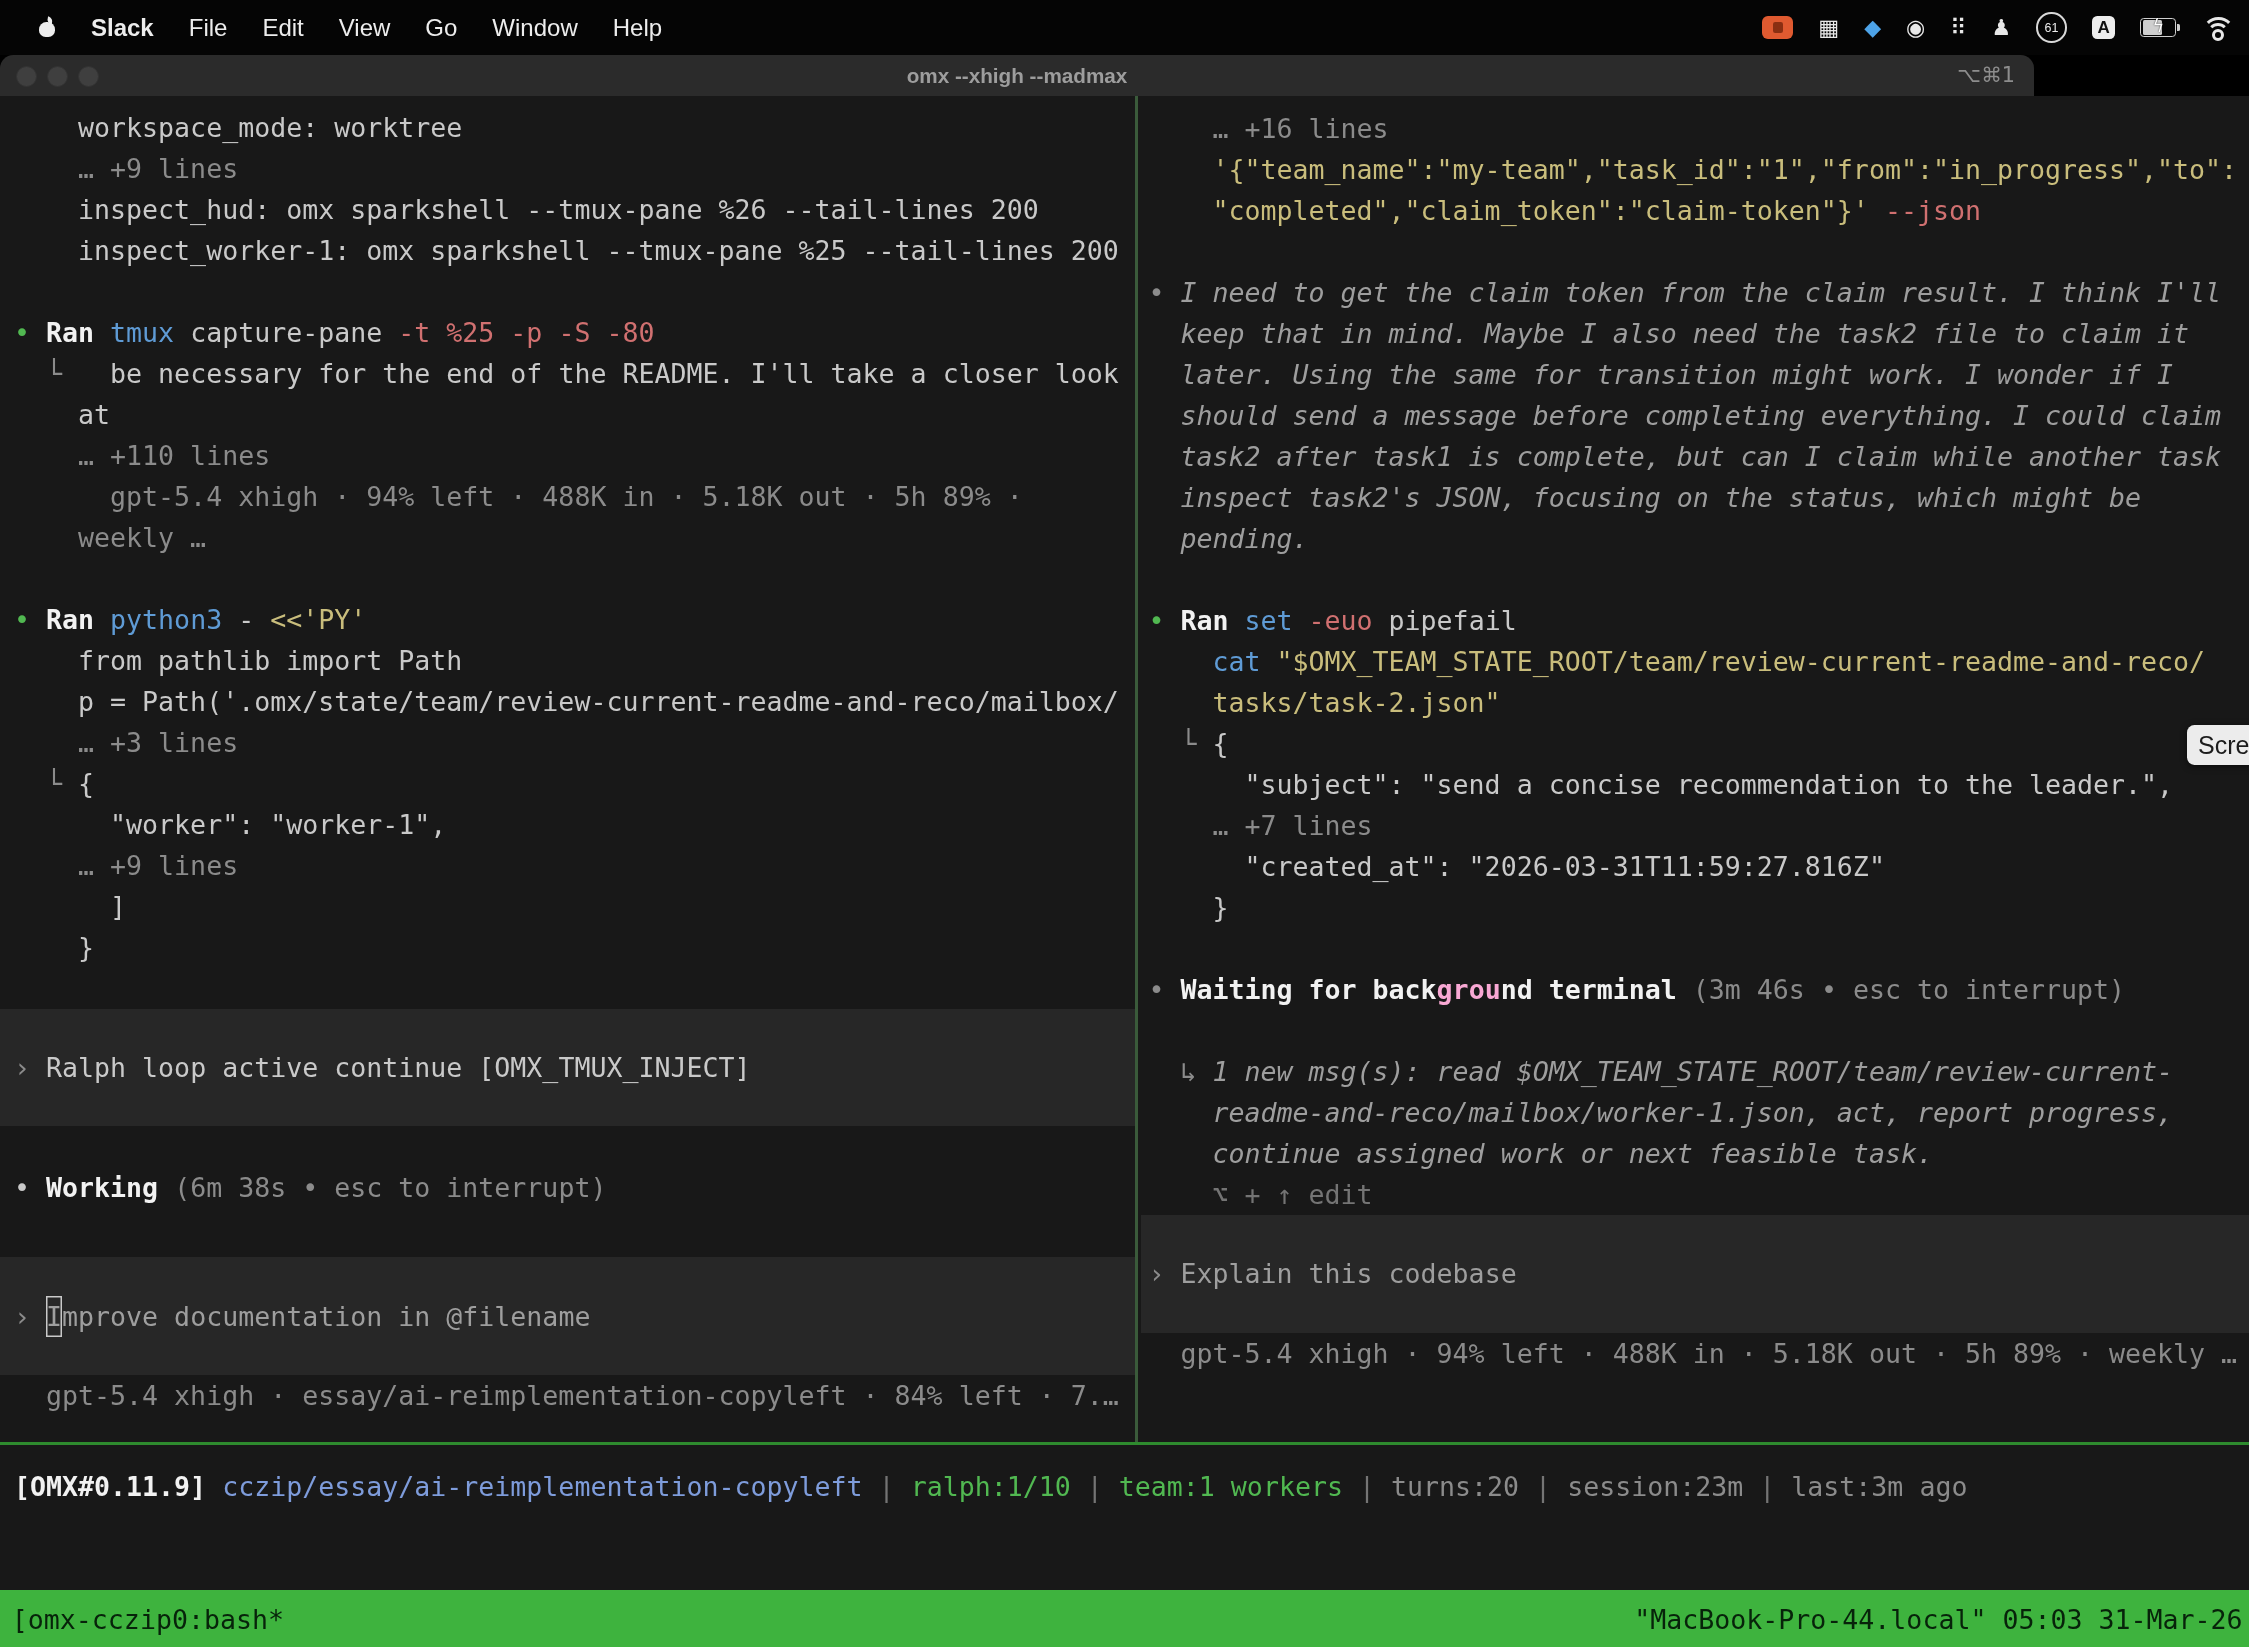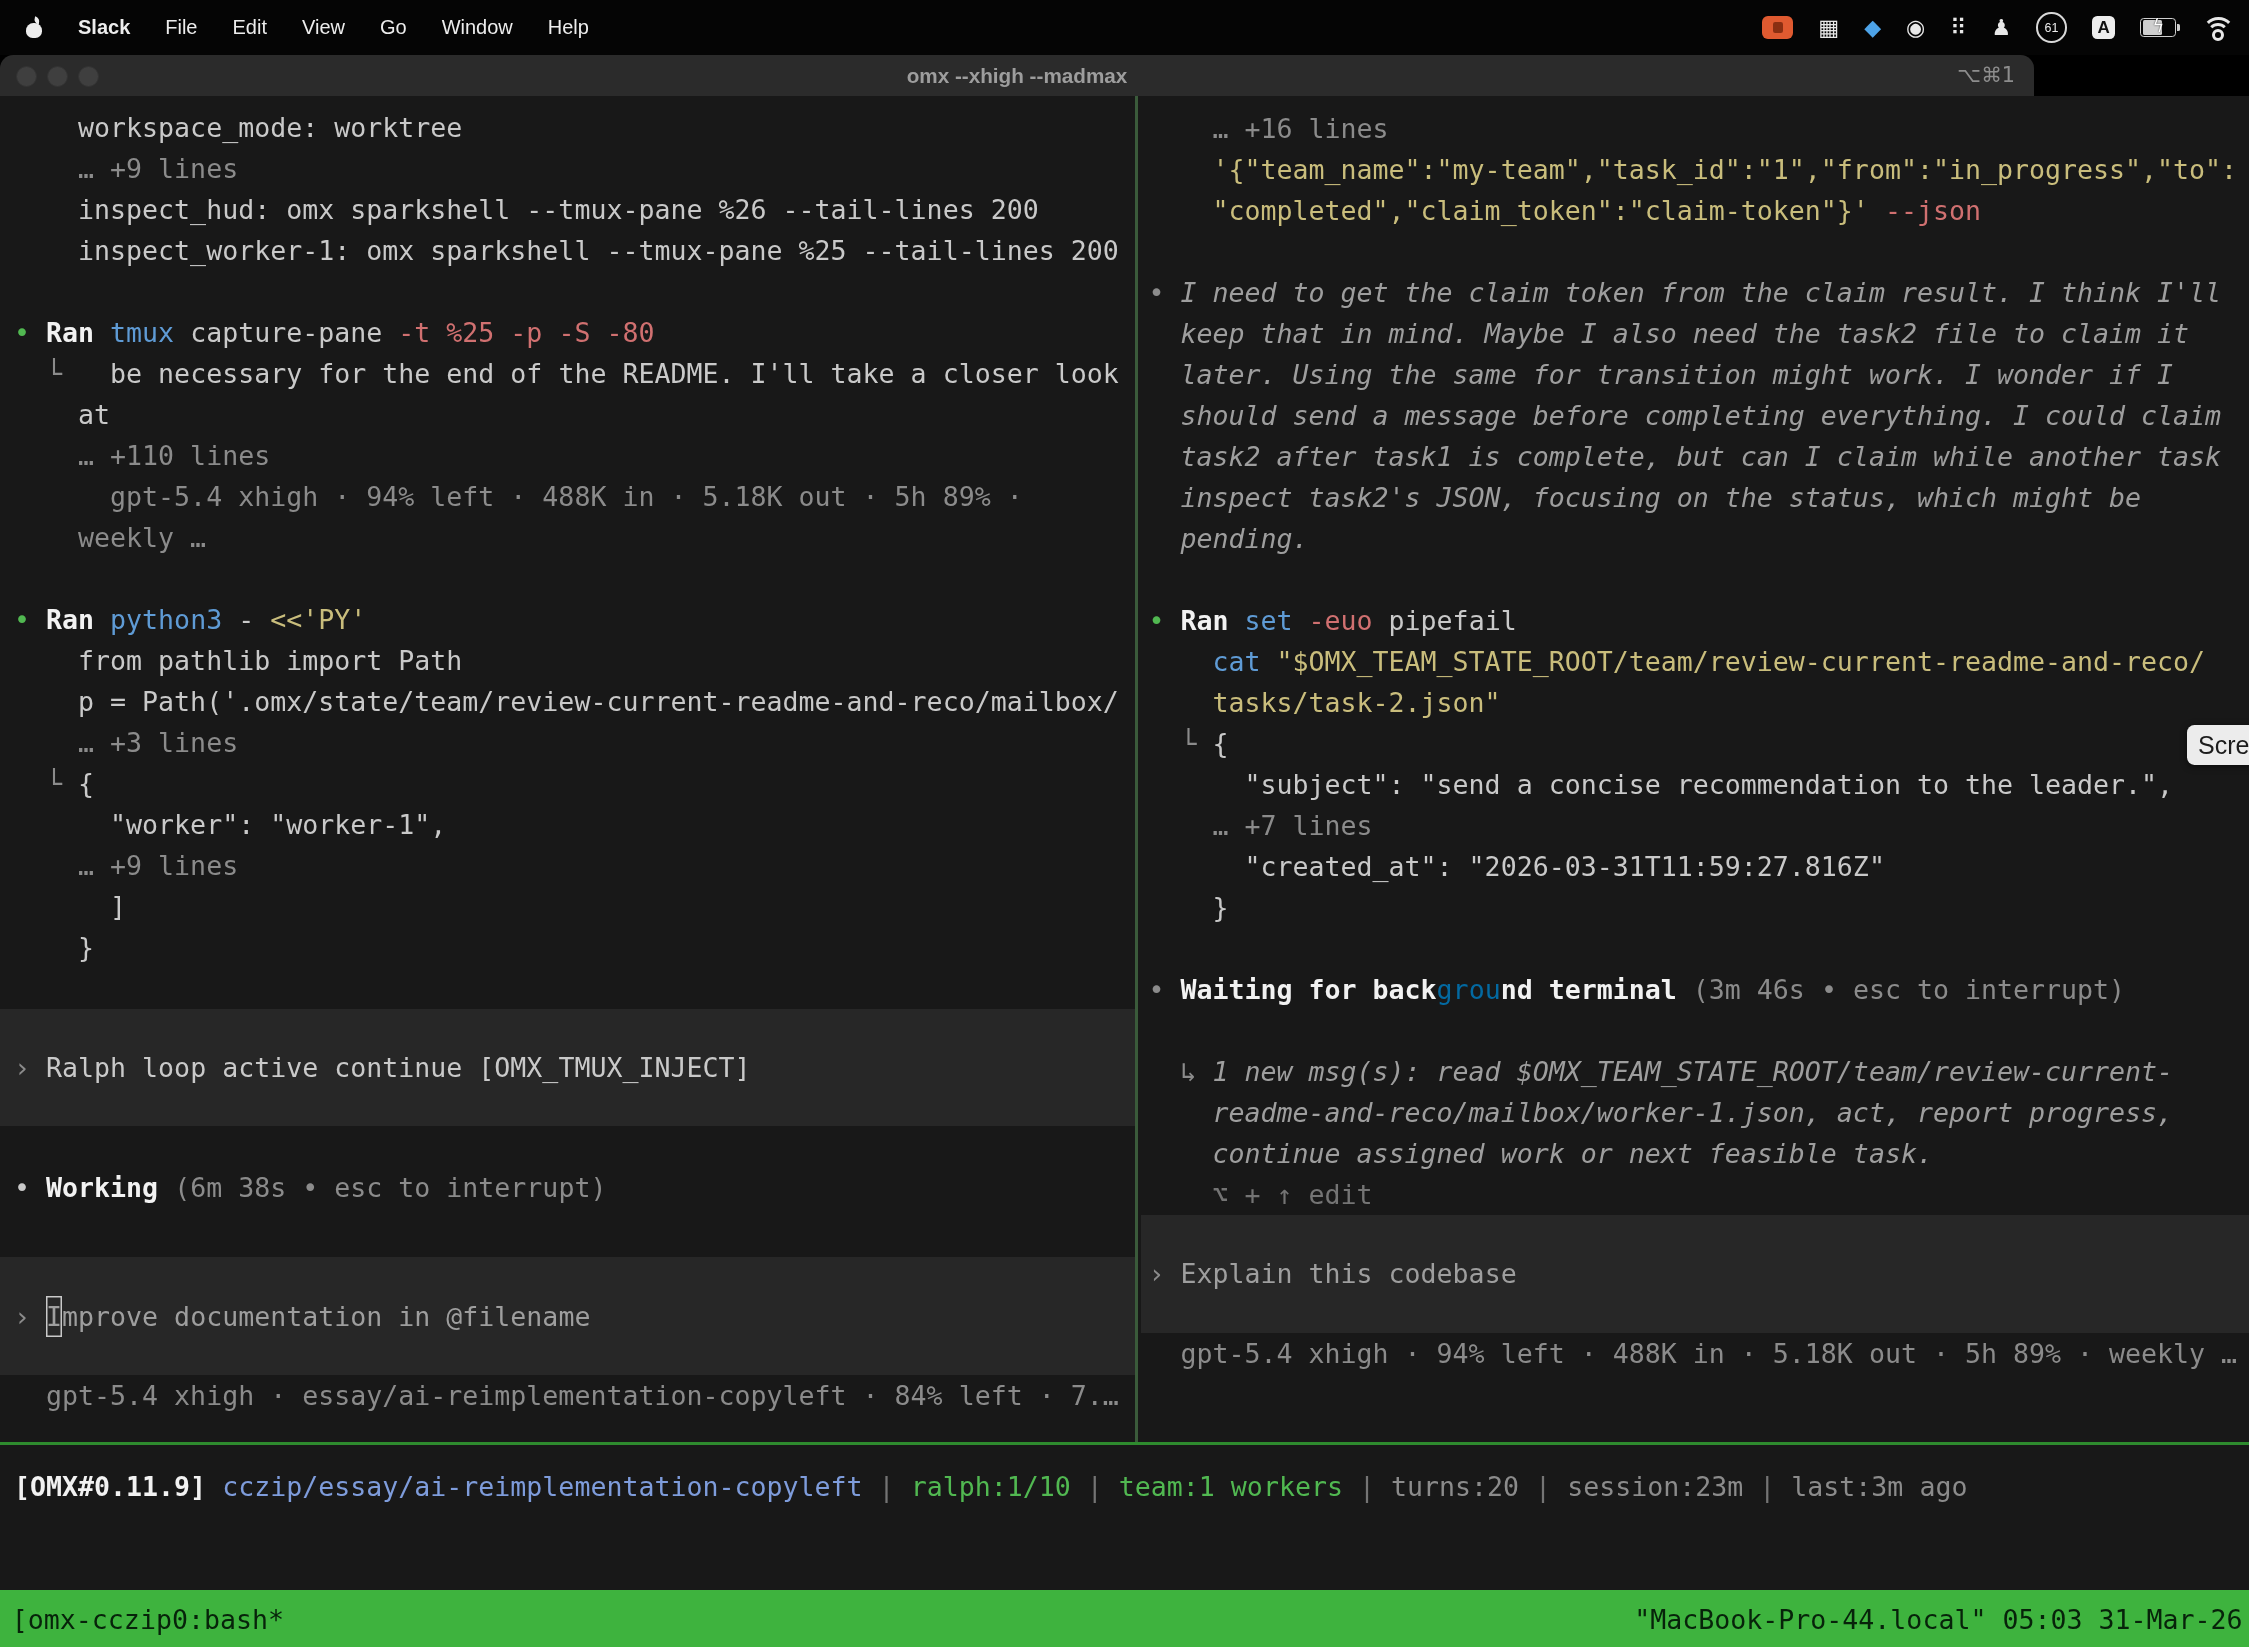--- a/index.html
+++ b/index.html
@@ -9,7 +9,7 @@
   
   #menubar{position:absolute;left:0;top:0;width:2250px;height:55px;background:#050505;
            display:flex;align-items:center;justify-content:space-between;color:#ededed}
-  .mb-left{display:flex;align-items:flex-end;gap:35px;padding-left:24px;font-size:20px}
+  .mb-left{display:flex;align-items:center;gap:35px;padding-left:37px;font-size:24px}
   .mb-left .appname{font-weight:bold}
   .mb-right{display:flex;align-items:center;gap:25px;padding-right:20.7px}
   .apple{position:relative;width:19px;height:22px}

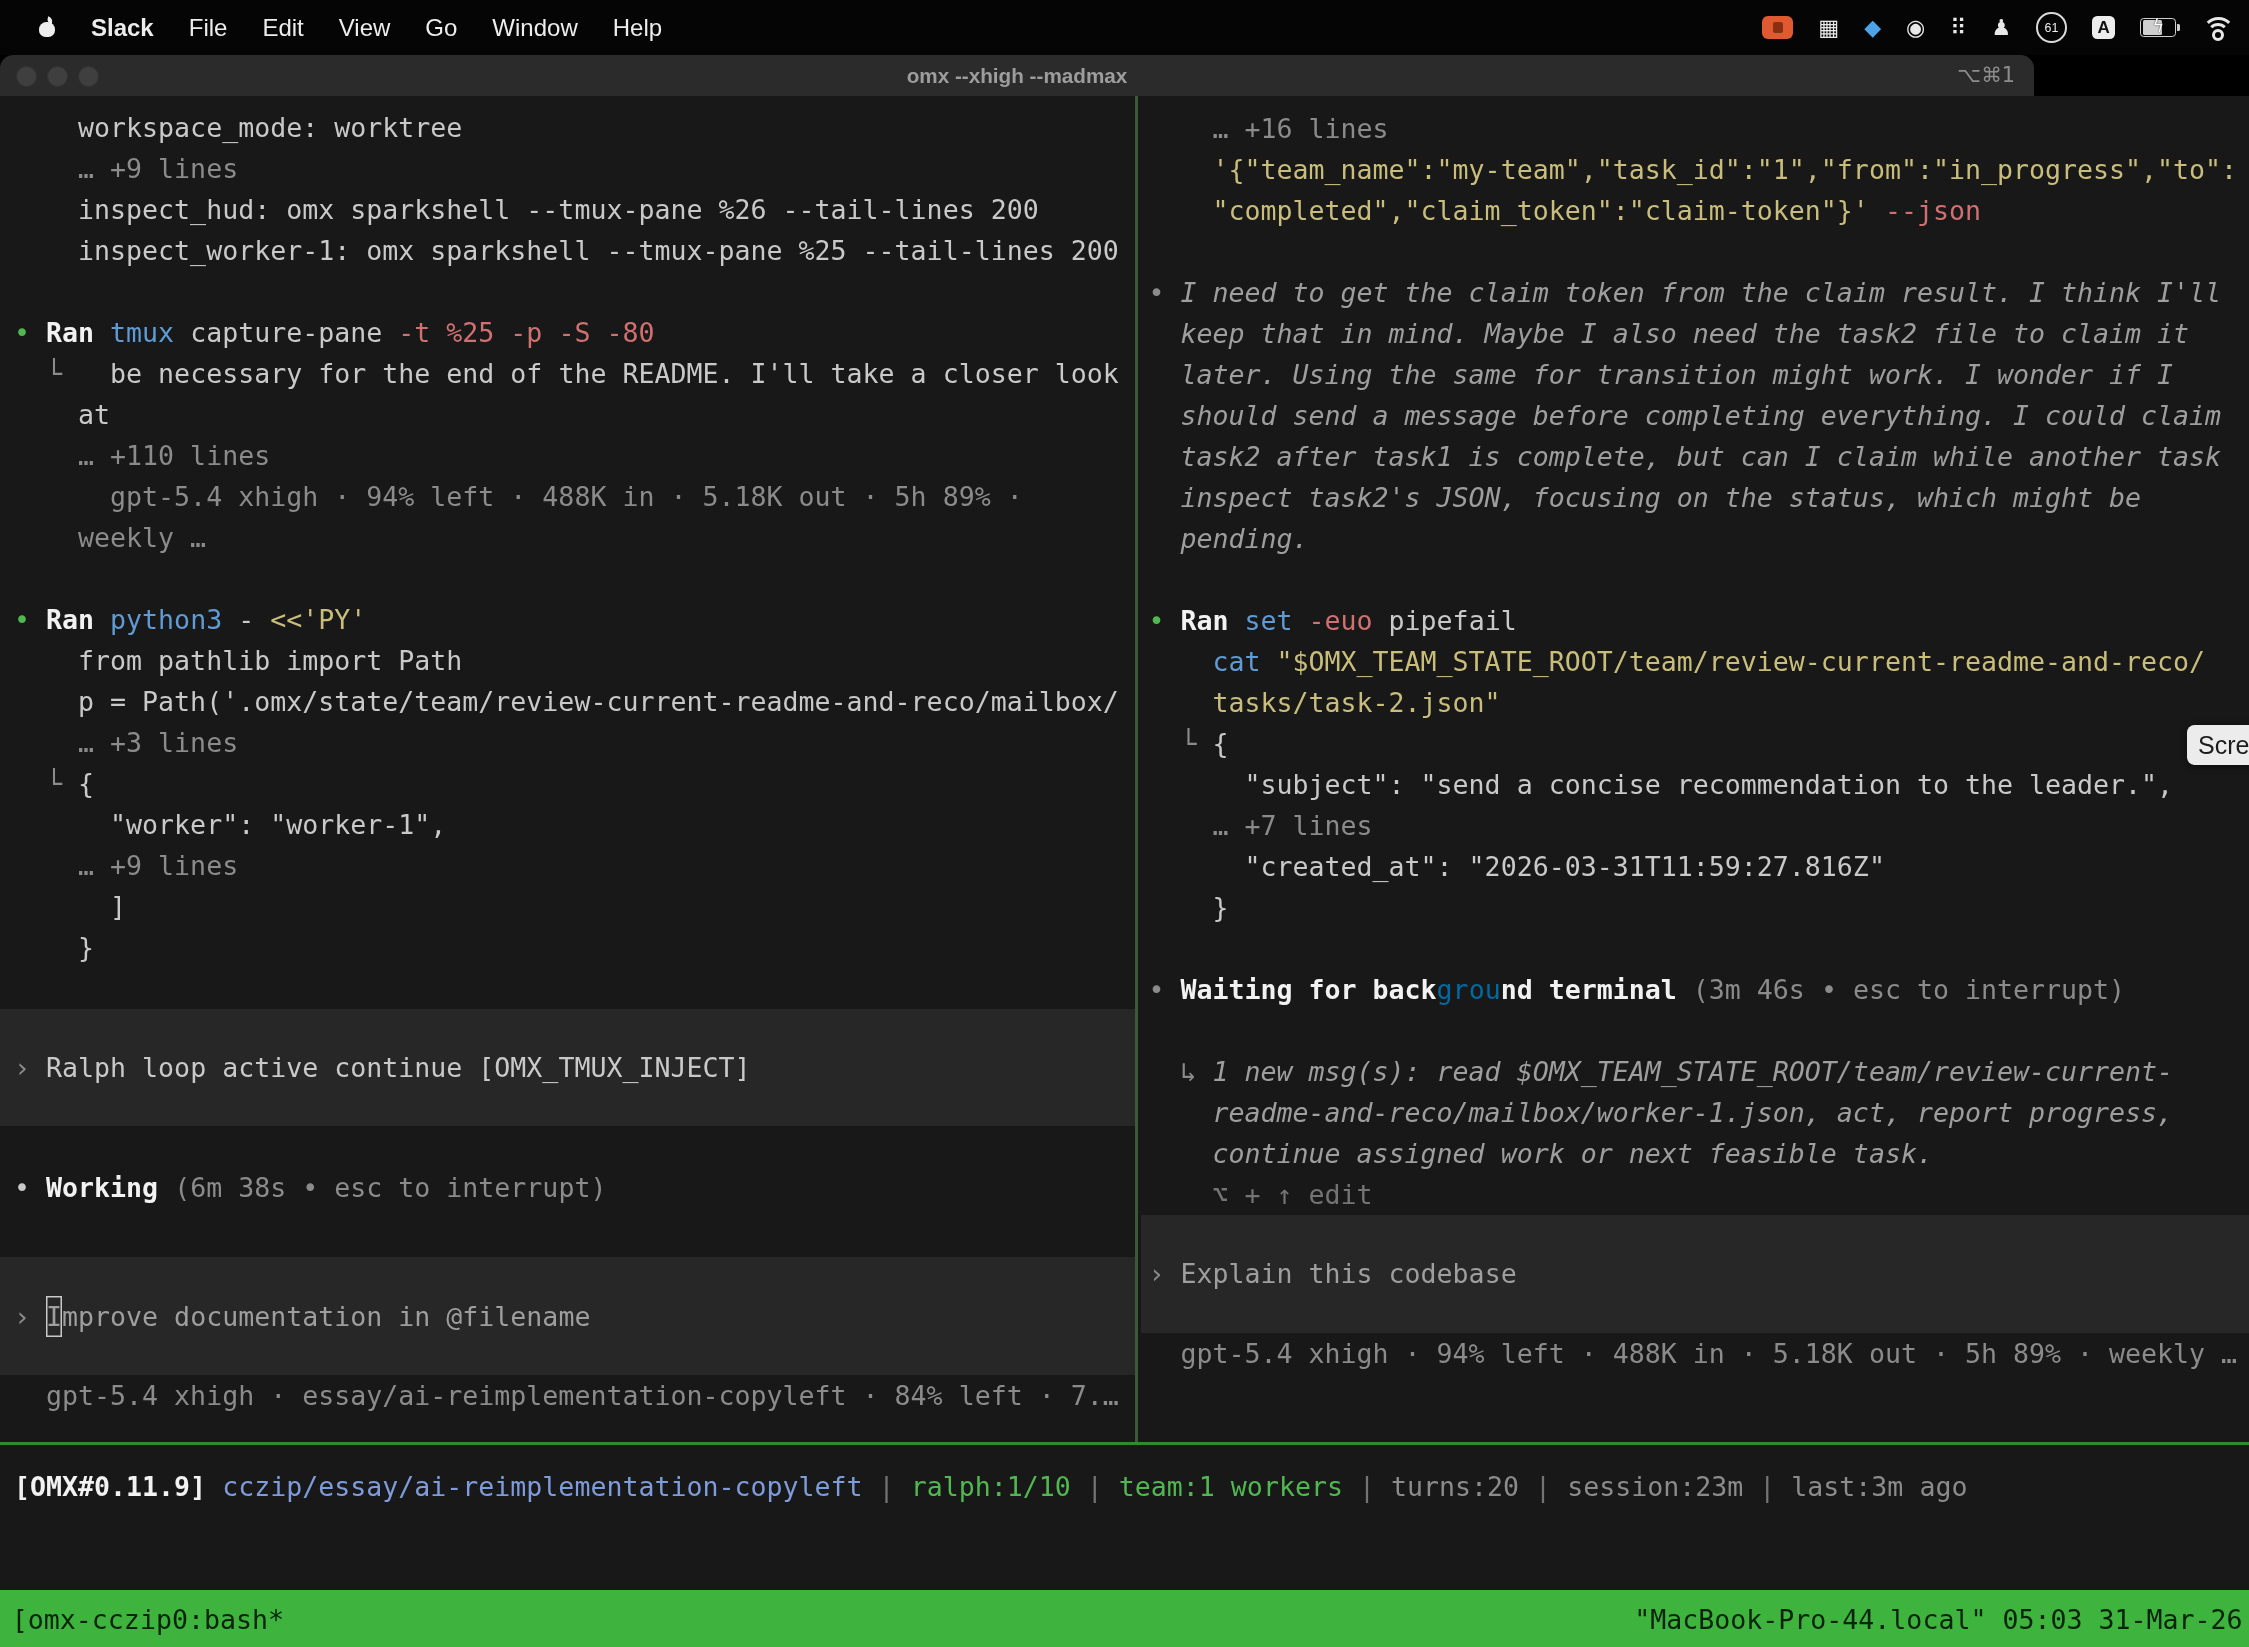--- a/index.html
+++ b/index.html
@@ -55,7 +55,7 @@
   .sg.mut{color:#9e9e9e}
   .sg.wb{color:#f2f2f2;font-weight:bold}
   .sg.grn{color:#51b851}
-  .sg.gb{color:#0369a1;font-weight:normal}
+  .sg.gb{color:#f9a8d4;font-weight:bold}
   .sg.blu{color:#5f9bd5}
   .sg.blu2{color:#7e9cdb}
   .sg.red{color:#d07070}

